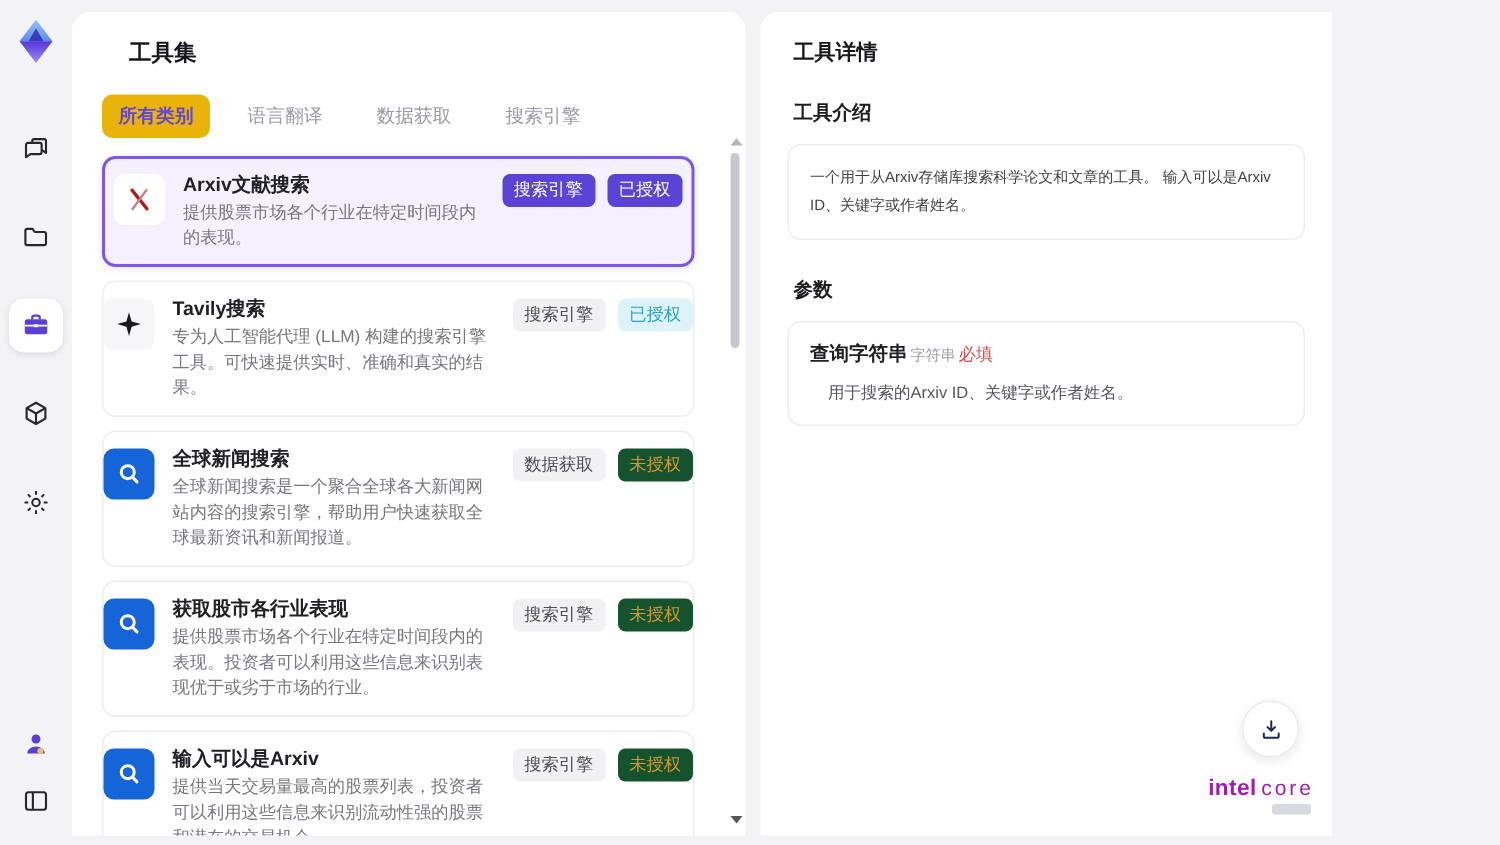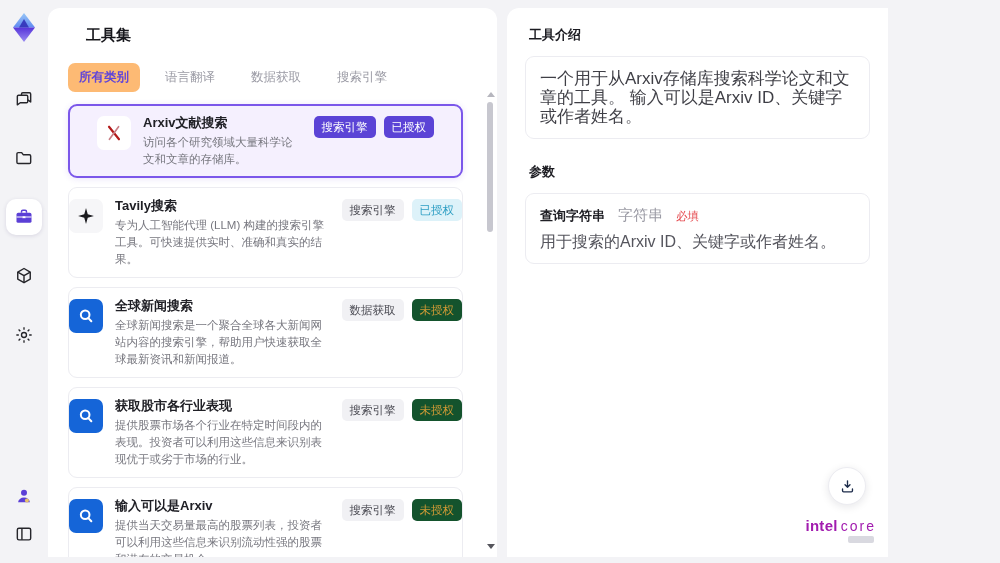--- a/index.html
+++ b/index.html
@@ -264,6 +264,7 @@
   </div>
 
   <div class="right-panel">
+    <div class="detail-title">工具详情</div>
 
     <div class="section-heading">工具介绍</div>
     <div class="detail-box">

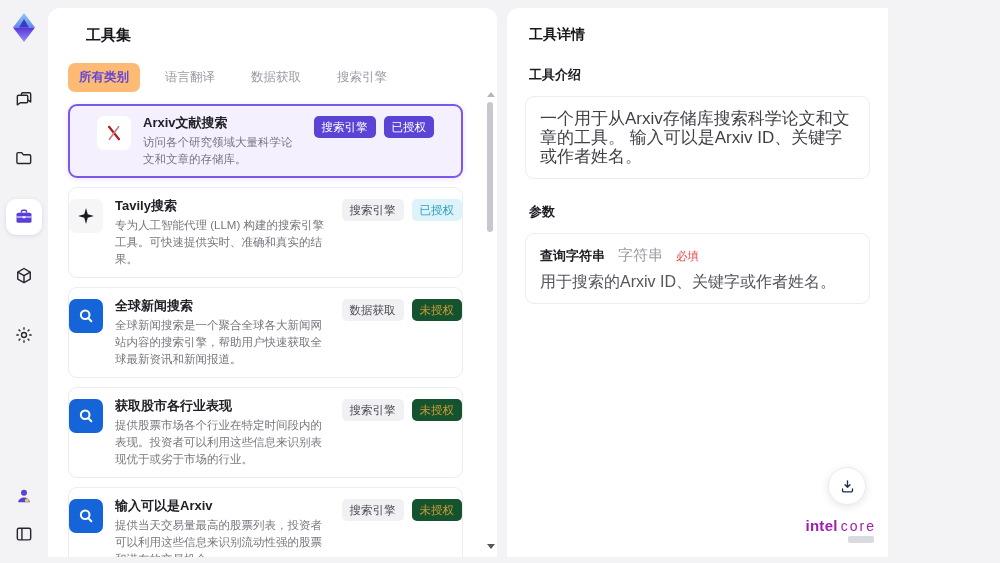--- a/index.html
+++ b/index.html
@@ -31,7 +31,7 @@
   
   .tabs { display:flex; align-items:center; gap:14px; margin-bottom:12px; }
   .tab { font-size:12.5px; color:#9a9aa4; padding:6px 11px; border-radius:7px; cursor:pointer; white-space:nowrap; }
-  .tab.selected { background:#fdba74; color:#6246d8; font-weight:bold;text-align:right; }
+  .tab.selected { background:#eab308; color:#6246d8; font-weight:bold;text-align:right; }
 
   
   .tool-list { display:flex; flex-direction:column; gap:9px; padding-right:14px; }

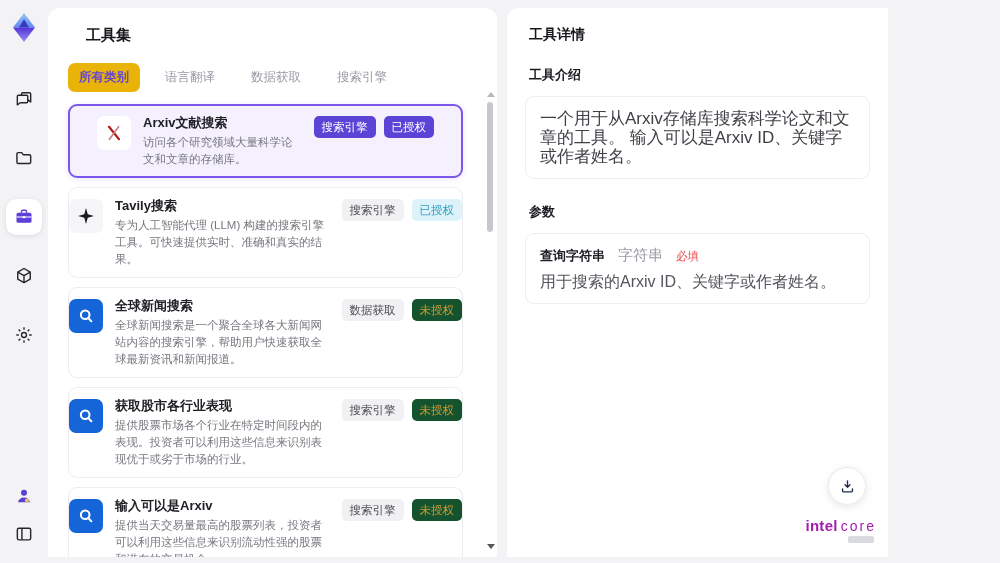--- a/index.html
+++ b/index.html
@@ -37,7 +37,7 @@
   .tool-list { display:flex; flex-direction:column; gap:9px; padding-right:14px; }
   .card { display:flex; gap:12px; border:1px solid #ececf1; border-radius:9px;
     padding:9px 0; background:#fff; cursor:pointer; align-items:flex-start; }
-  .card.selected { background:#f5f0fe; border:2px solid #7b57ea; padding:8px 27px;
+  .card.selected { background:#f5f0fe; border:2px solid #7b57ea; padding:8px 6px;
     box-shadow:0 1px 6px rgba(110,70,220,.15); }
   .tool-icon { width:34px; height:34px; border-radius:7px; flex:0 0 34px; display:flex;
     align-items:center; justify-content:center; background:#f6f6f8; margin-top:2px; }

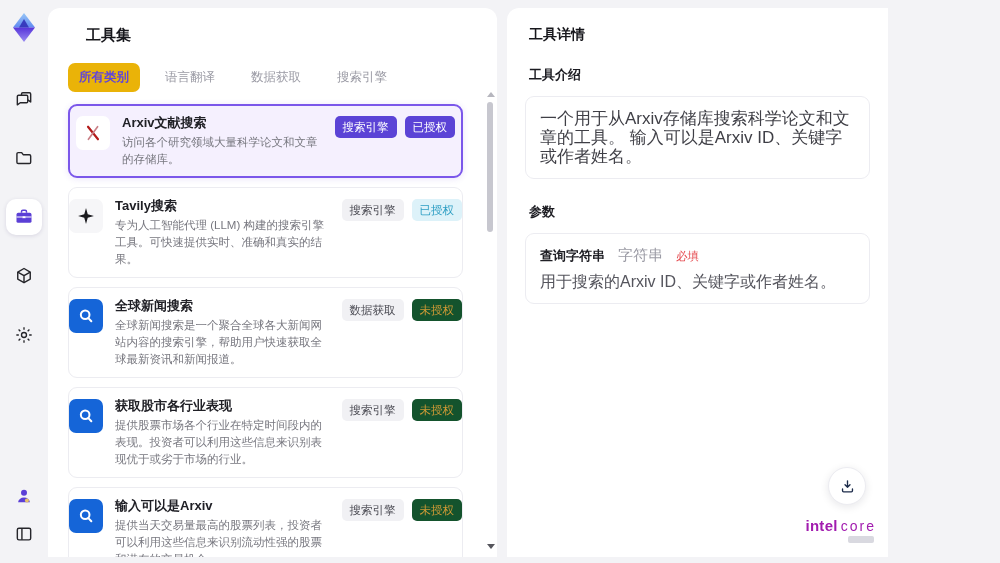--- a/index.html
+++ b/index.html
@@ -66,7 +66,7 @@
   .detail-title { font-size:14px; font-weight:bold; color:#17171c; margin:0 0 22px 6px; }
   .section-heading { font-size:13px; font-weight:bold; color:#1b1b21; margin:0 0 12px 6px; }
   .detail-box { border:1px solid #ececf1; border-radius:9px; padding:12px 14px; margin:0 2px 24px 2px; }
-  .intro-text { font-size:17px; color:#3f3f46; line-height:19px; }
+  .intro-text { font-size:10px; color:#3f3f46; line-height:19px; }
   .param-name-row { display:flex; align-items:baseline; gap:13px; margin-bottom:8px; }
   .param-name { font-size:13px; font-weight:bold; color:#202026; }
   .param-type { font-size:15px; color:#9a9aa4; }

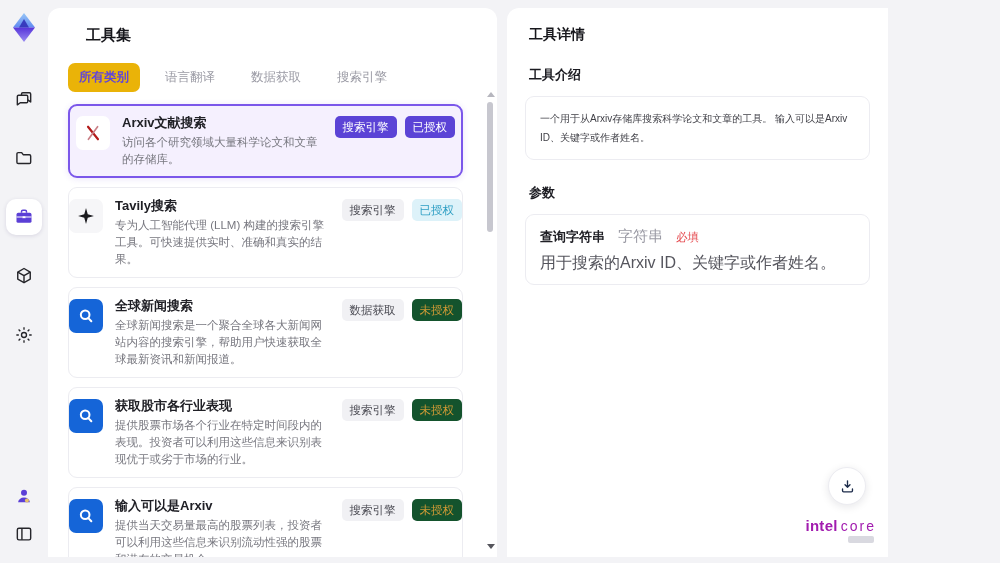--- a/index.html
+++ b/index.html
@@ -179,7 +179,7 @@
         </div>
         <div class="card-body">
           <div class="card-title">Arxiv文献搜索</div>
-          <div class="card-desc">访问各个研究领域大量科学论文和文章的存储库。</div>
+          <div class="card-desc">提供股票市场各个行业在特定时间段内的表现。</div>
         </div>
         <div class="card-tags">
           <span class="tag tag-solid">搜索引擎</span>

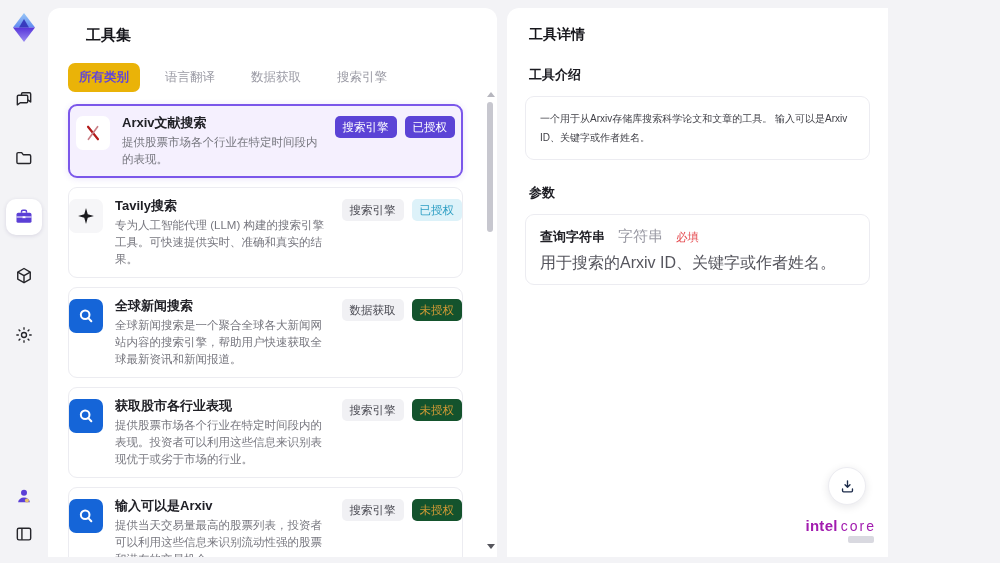--- a/index.html
+++ b/index.html
@@ -67,7 +67,7 @@
   .section-heading { font-size:13px; font-weight:bold; color:#1b1b21; margin:0 0 12px 6px; }
   .detail-box { border:1px solid #ececf1; border-radius:9px; padding:12px 14px; margin:0 2px 24px 2px; }
   .intro-text { font-size:10px; color:#3f3f46; line-height:19px; }
-  .param-name-row { display:flex; align-items:baseline; gap:13px; margin-bottom:8px; }
+  .param-name-row { display:flex; align-items:baseline; gap:2px; margin-bottom:8px; }
   .param-name { font-size:13px; font-weight:bold; color:#202026; }
   .param-type { font-size:15px; color:#9a9aa4; }
   .param-required { font-size:11.5px; color:#e5484d; }

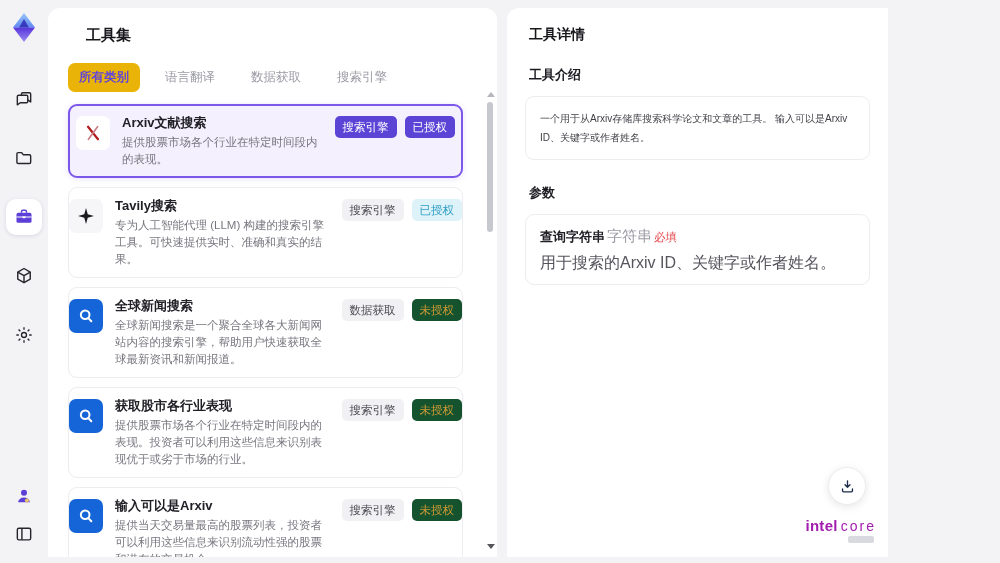--- a/index.html
+++ b/index.html
@@ -69,7 +69,7 @@
   .intro-text { font-size:10px; color:#3f3f46; line-height:19px; }
   .param-name-row { display:flex; align-items:baseline; gap:2px; margin-bottom:8px; }
   .param-name { font-size:13px; font-weight:bold; color:#202026; }
-  .param-type { font-size:15px; color:#9a9aa4; }
+  .param-type { font-size:10px; color:#9a9aa4; }
   .param-required { font-size:11.5px; color:#e5484d; }
   .param-desc { font-size:16px; color:#55555d; line-height:18px; }
 

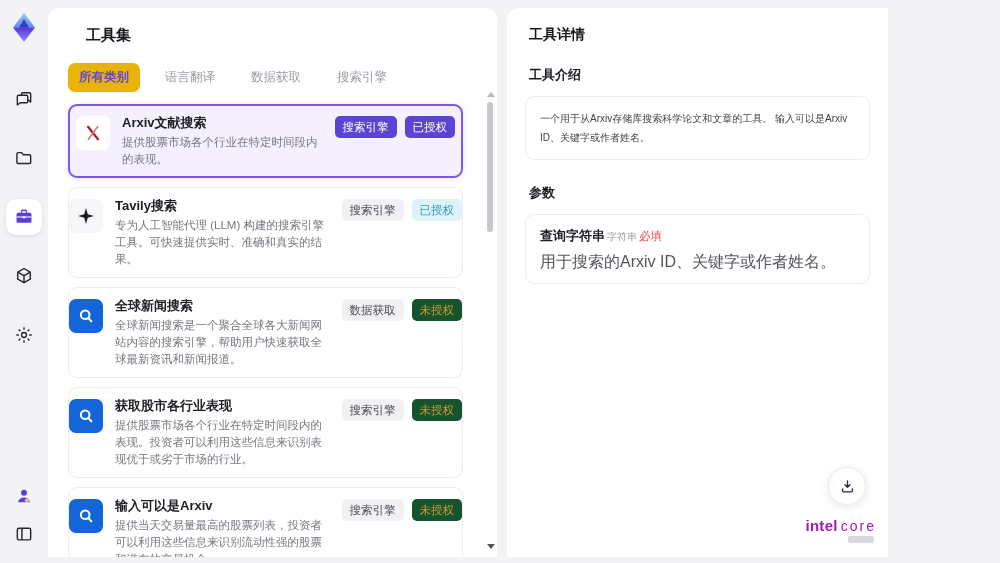--- a/index.html
+++ b/index.html
@@ -71,7 +71,7 @@
   .param-name { font-size:13px; font-weight:bold; color:#202026; }
   .param-type { font-size:10px; color:#9a9aa4; }
   .param-required { font-size:11.5px; color:#e5484d; }
-  .param-desc { font-size:16px; color:#55555d; line-height:18px; }
+  .param-desc { font-size:11px; color:#55555d; line-height:18px;margin-left:12px; }
 
   
   .fab-download { position:absolute; right:22px; bottom:52px; width:38px; height:38px;

